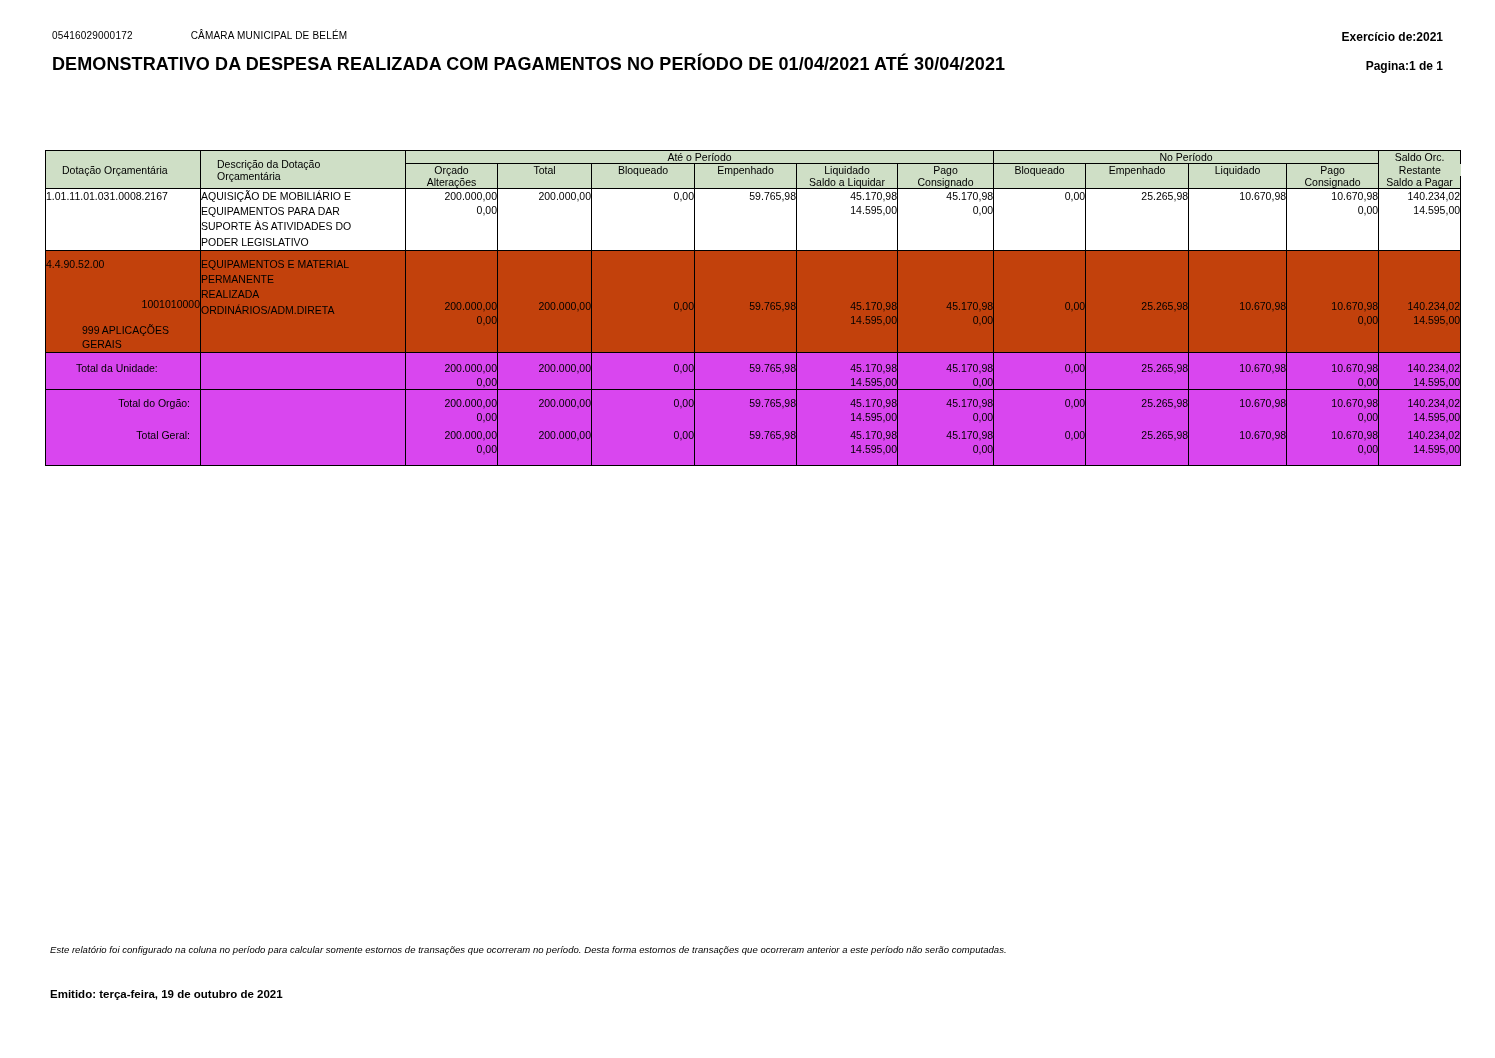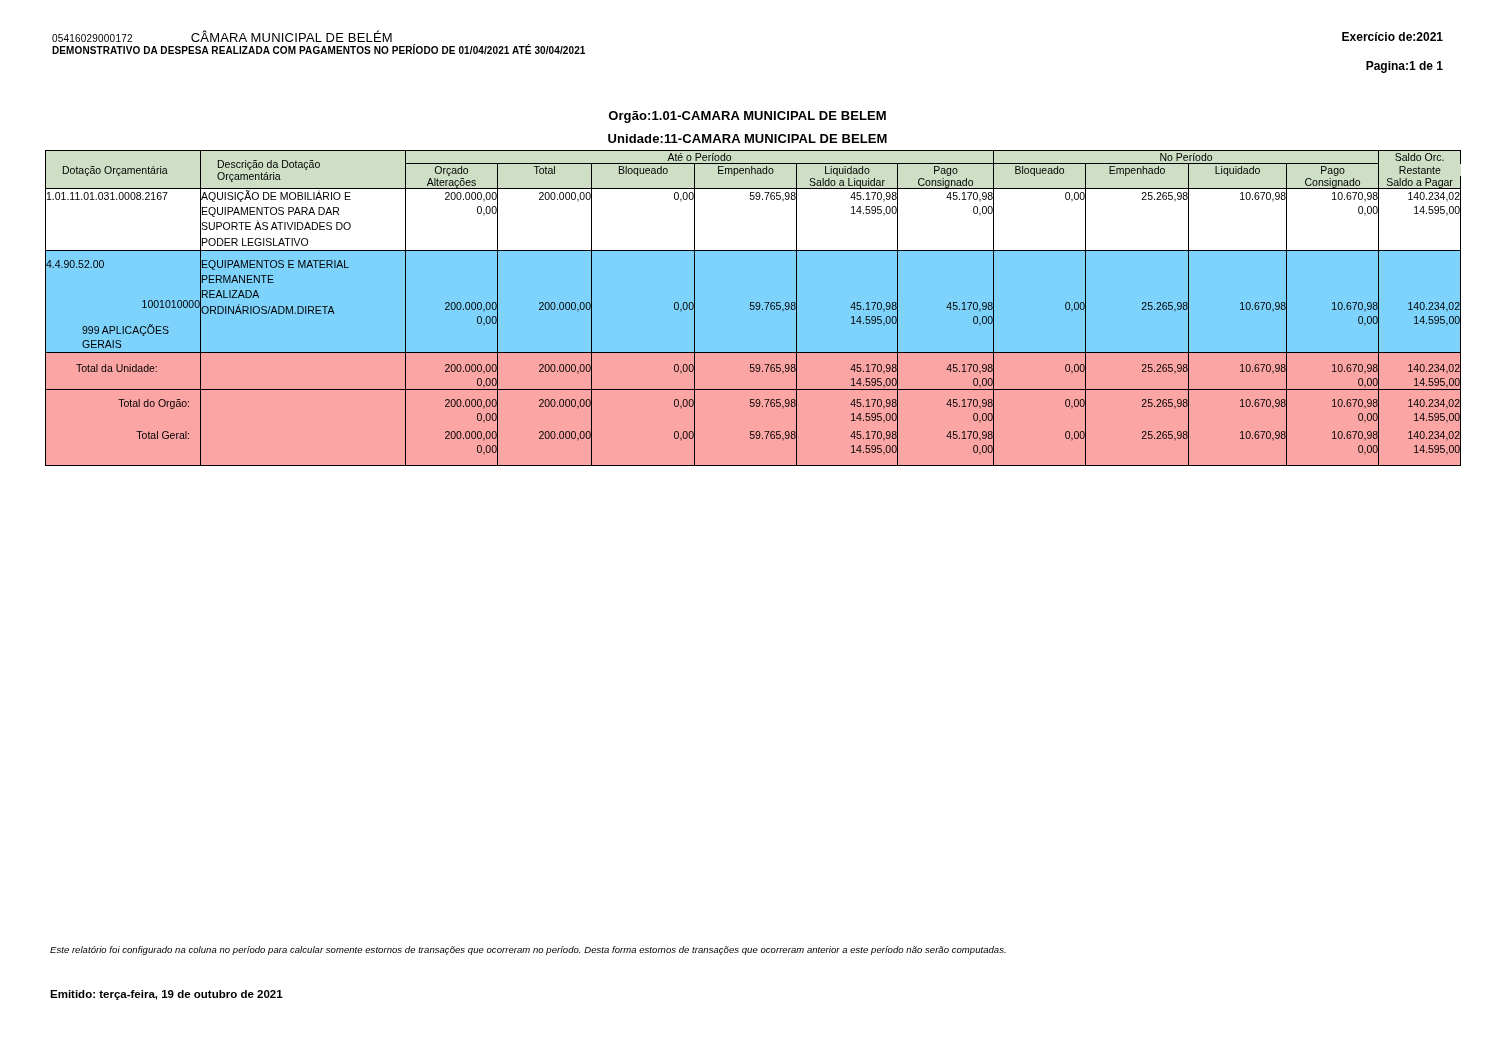--- a/index.html
+++ b/index.html
@@ -39,7 +39,7 @@
     letter-spacing: 0.2px;
   }
   .hdr-entity {
-    font-size: 13px;
+    font-size: 10px;
     margin-left: 58px;
     letter-spacing: 0.2px;
   }

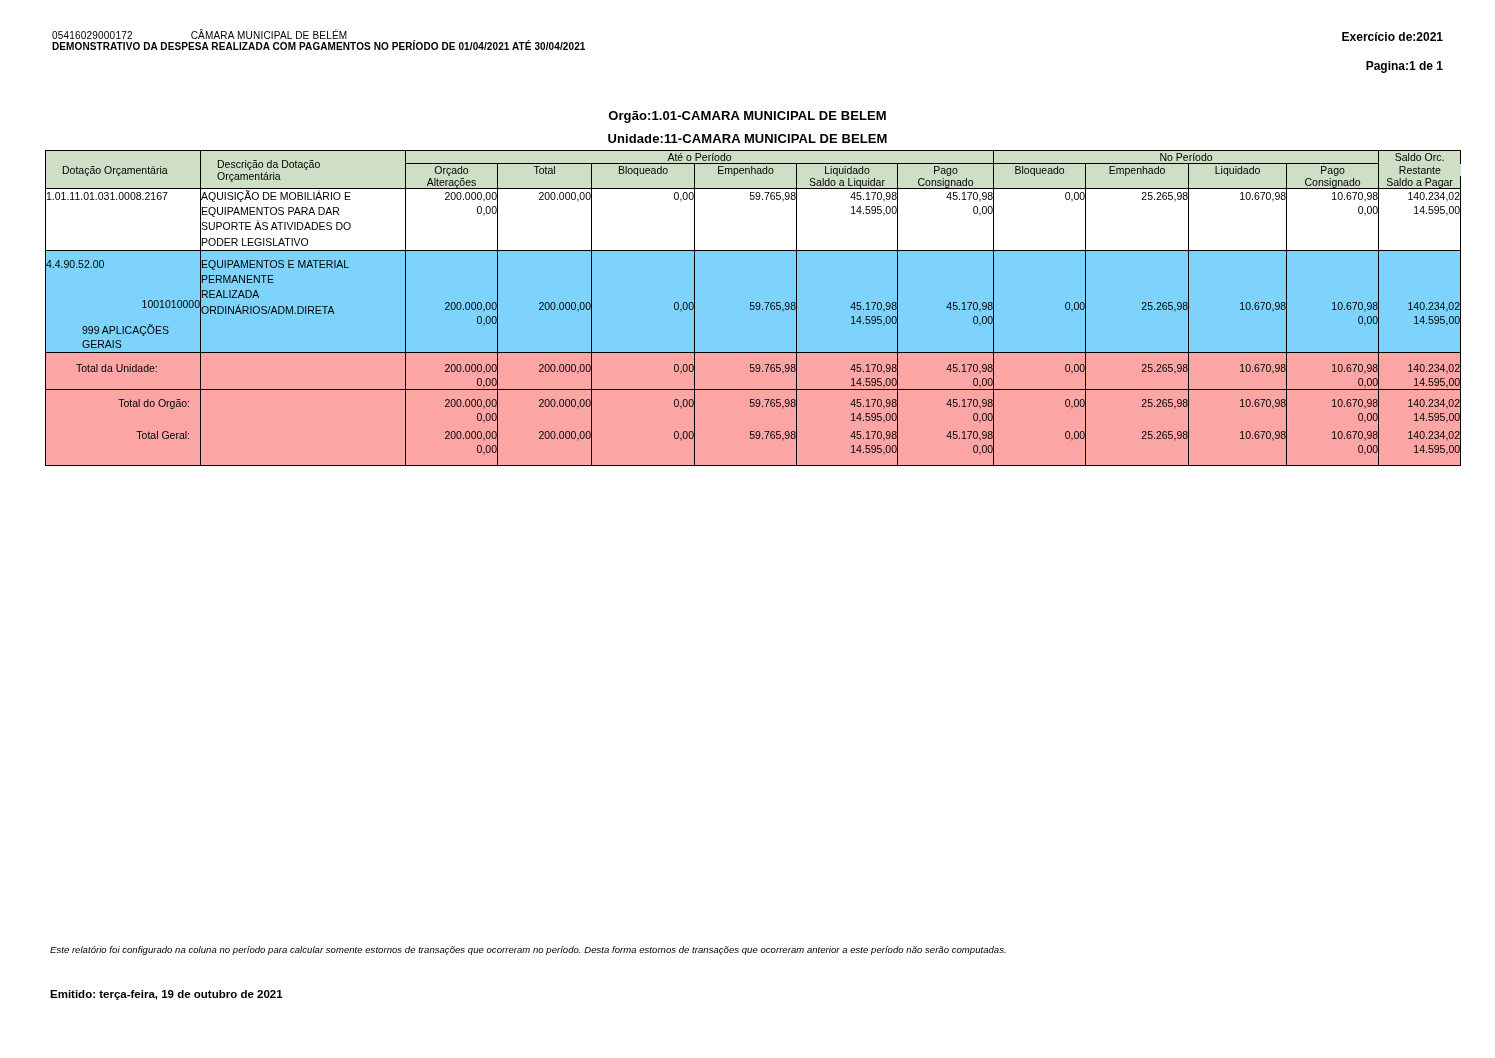--- a/index.html
+++ b/index.html
@@ -56,7 +56,8 @@
     font-weight: bold;
   }
   .hdr-title {
-    font-size: 10px;
+    margin-top: 13px;
+    font-size: 18px;
     font-weight: bold;
     letter-spacing: 0.1px;
   }

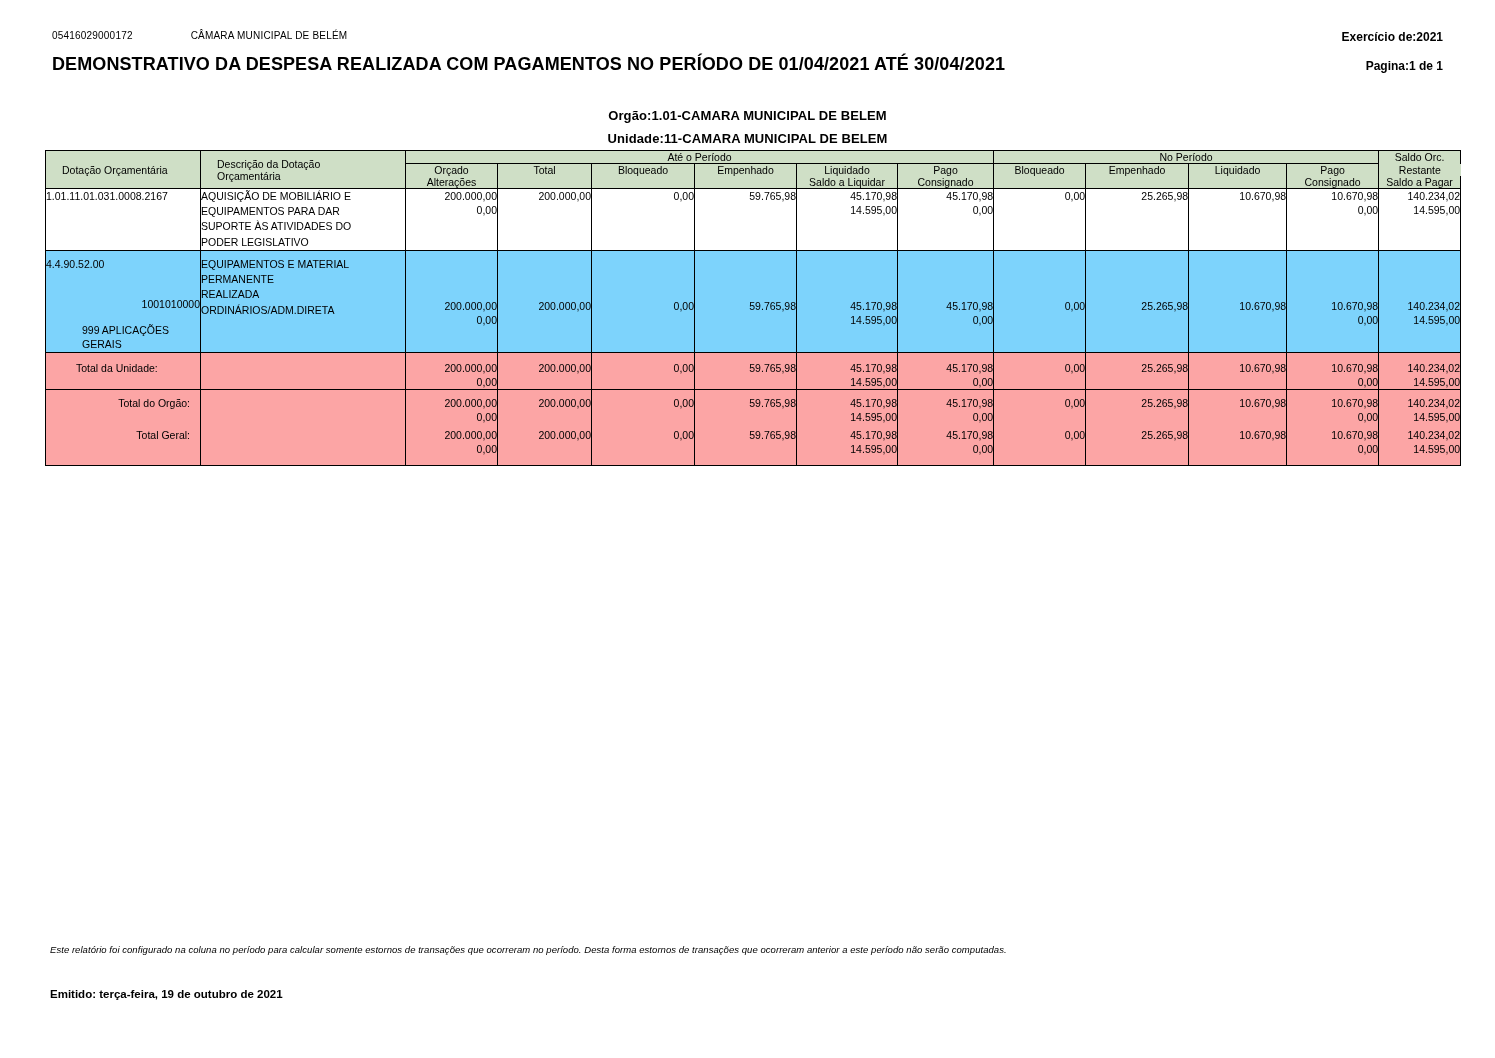--- a/index.html
+++ b/index.html
@@ -167,10 +167,6 @@
     <div class="hdr-title">DEMONSTRATIVO DA DESPESA REALIZADA COM PAGAMENTOS NO PERÍODO DE 01/04/2021 ATÉ 30/04/2021</div>
   </div>
 
-  <div class="org-block">
-    <div class="org-line">Orgão:1.01-CAMARA MUNICIPAL DE BELEM</div>
-    <div class="org-line">Unidade:11-CAMARA MUNICIPAL DE BELEM</div>
-  </div>
 
   <div class="tbl-wrap">
     <table class="main">

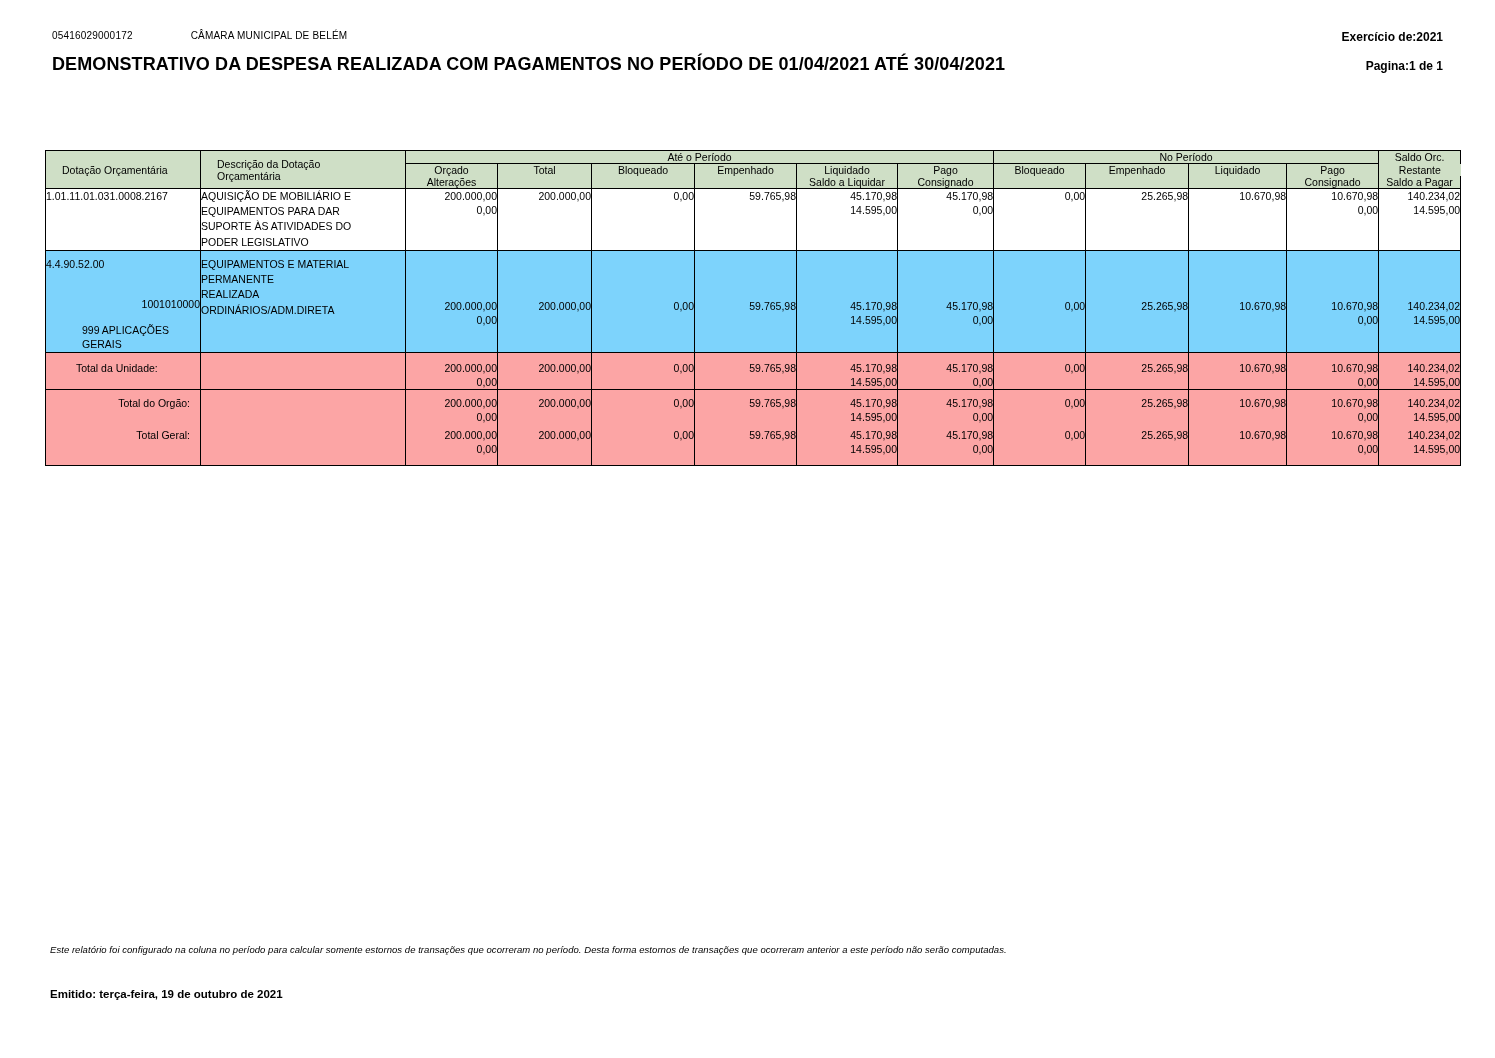--- a/index.html
+++ b/index.html
@@ -123,7 +123,7 @@
 
   
   .row-white td { background: #ffffff; }
-  .row-green td { background: #7dd3fc; }
+  .row-green td { background: #c2410c; }
   .row-lightgreen td { background: #fca5a5; }
   .bold { font-weight: bold; }
 

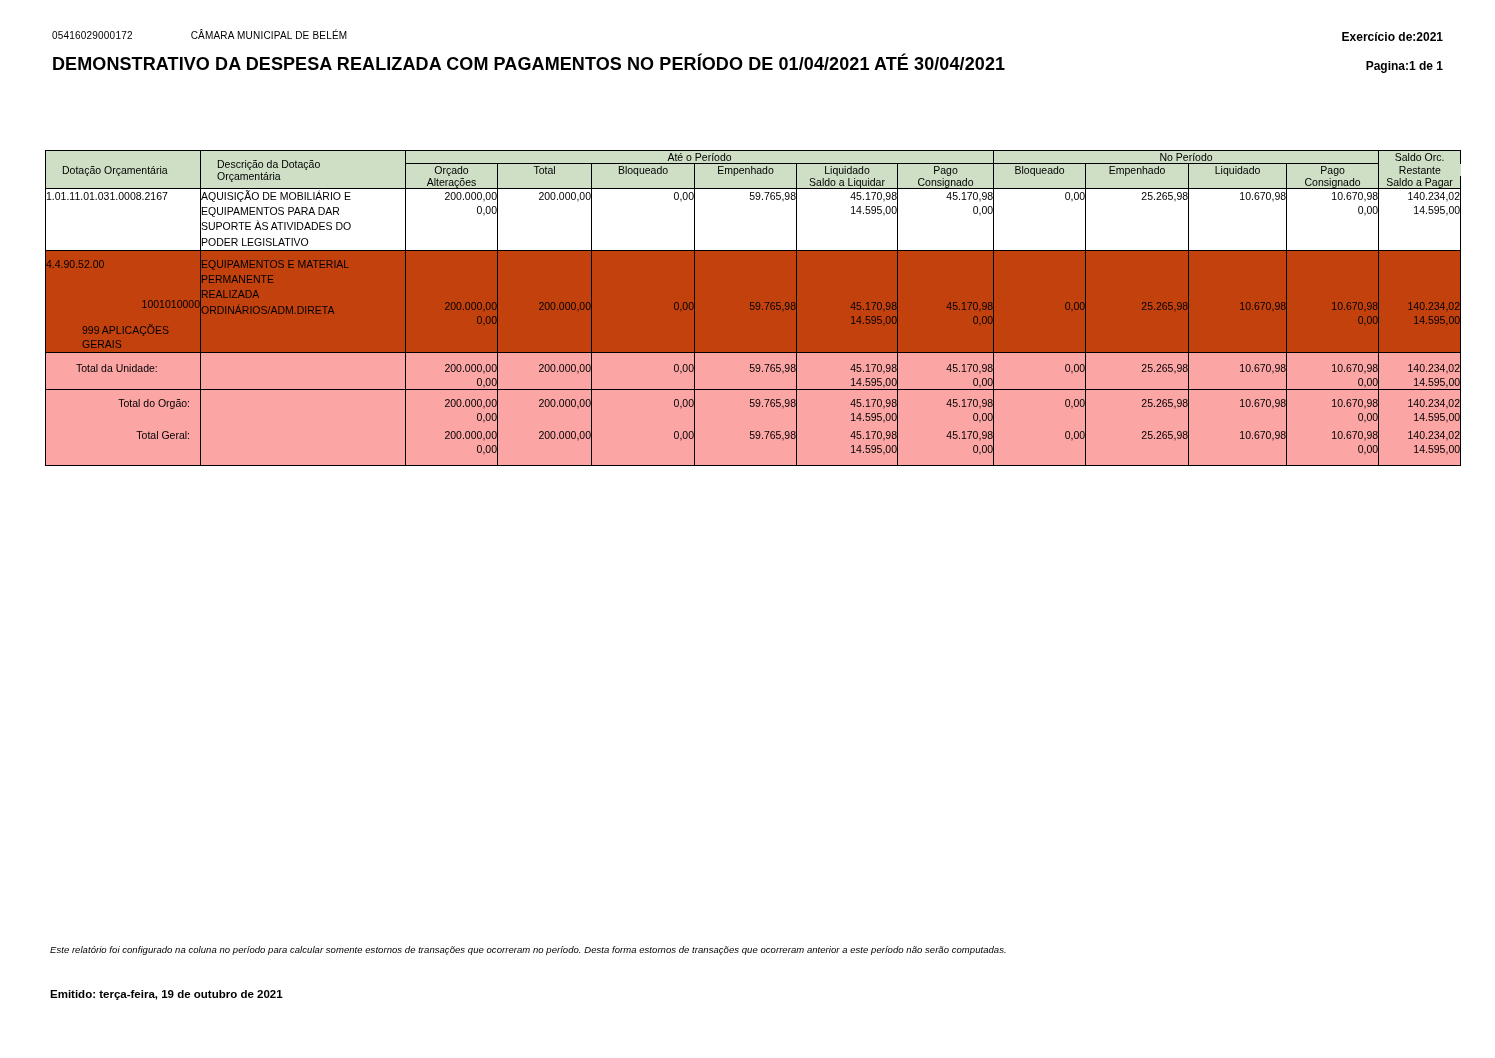--- a/index.html
+++ b/index.html
@@ -124,7 +124,7 @@
   
   .row-white td { background: #ffffff; }
   .row-green td { background: #c2410c; }
-  .row-lightgreen td { background: #fca5a5; }
+  .row-lightgreen td { background: #d946ef; }
   .bold { font-weight: bold; }
 
   .b0 { border: 0 !important; }

